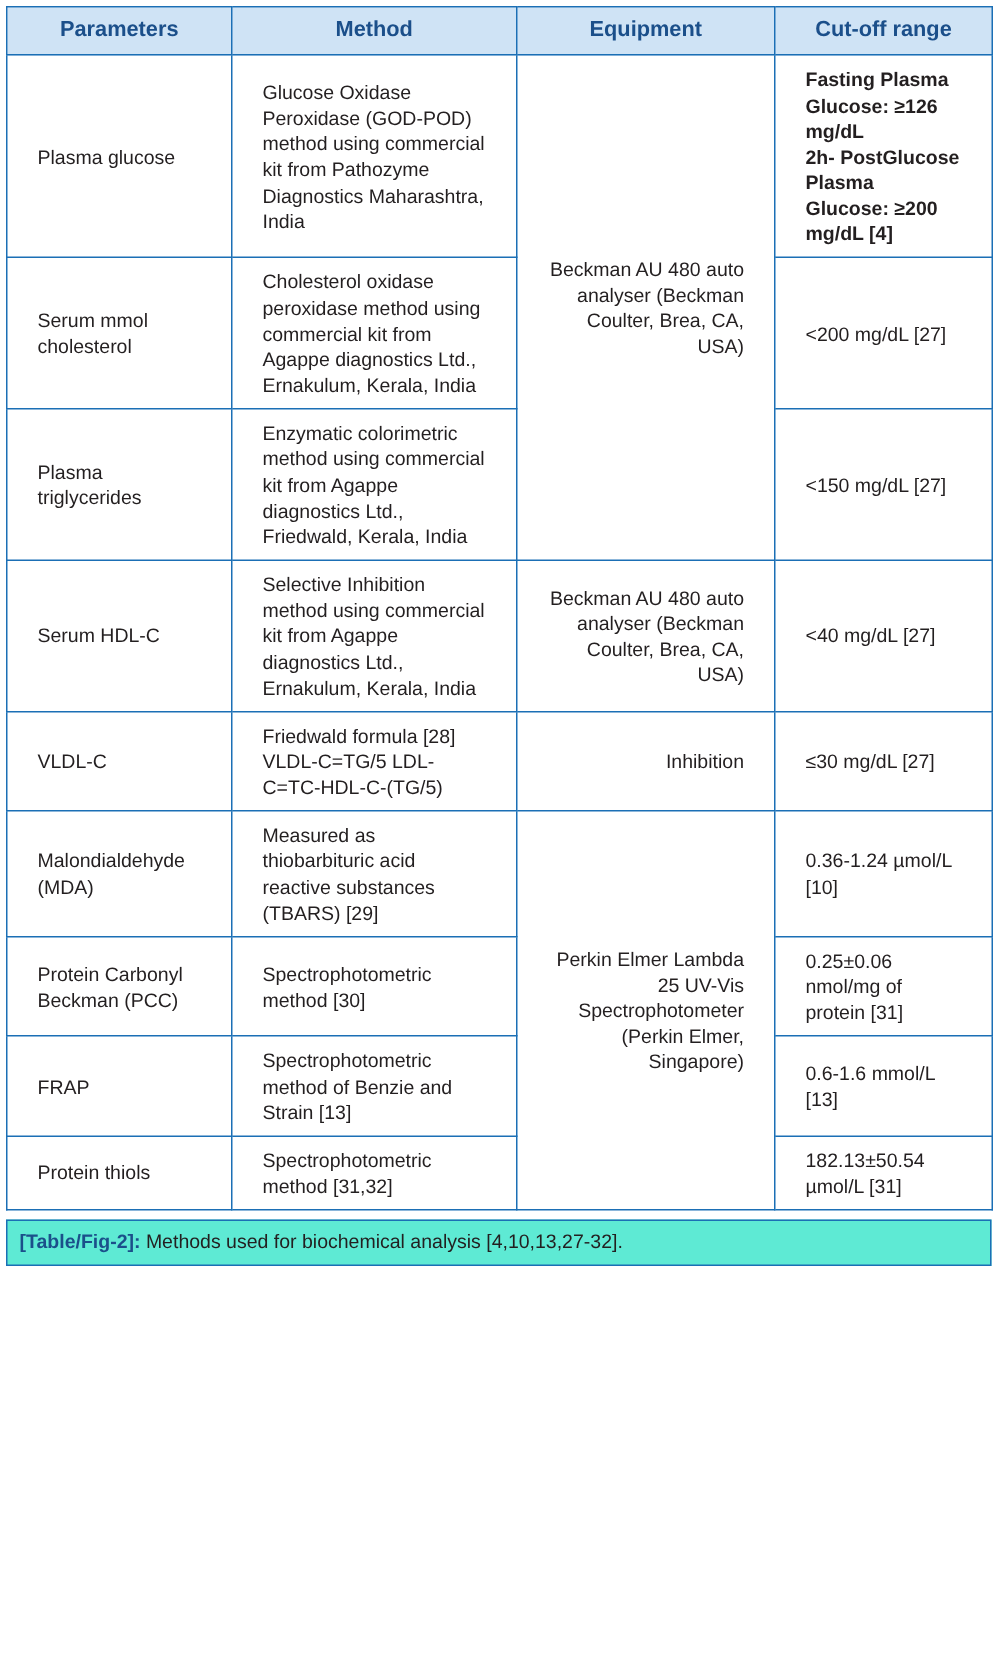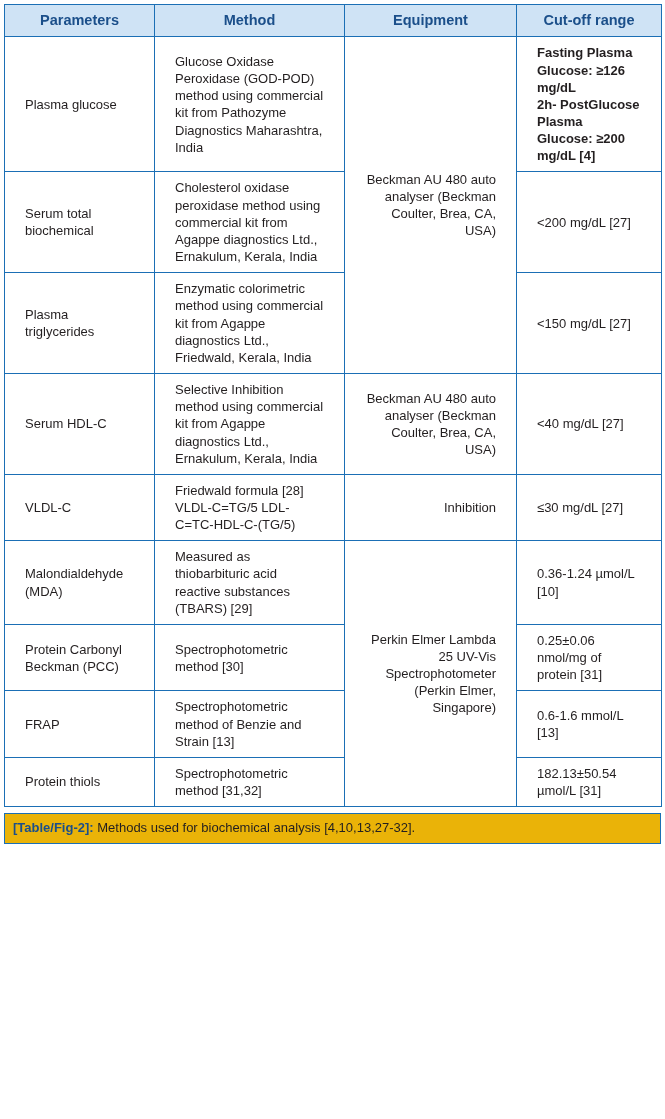--- a/index.html
+++ b/index.html
@@ -97,7 +97,7 @@
 2h- PostGlucose Plasma Glucose: ≥200 mg/dL [4]</td>
       </tr>
       <tr>
-        <td>Serum total biochemical</td>
+        <td>Serum mmol cholesterol</td>
         <td>Cholesterol oxidase peroxidase method using commercial kit from Agappe diagnostics Ltd., Ernakulum, Kerala, India</td>
         <td>&lt;200 mg/dL [27]</td>
       </tr>

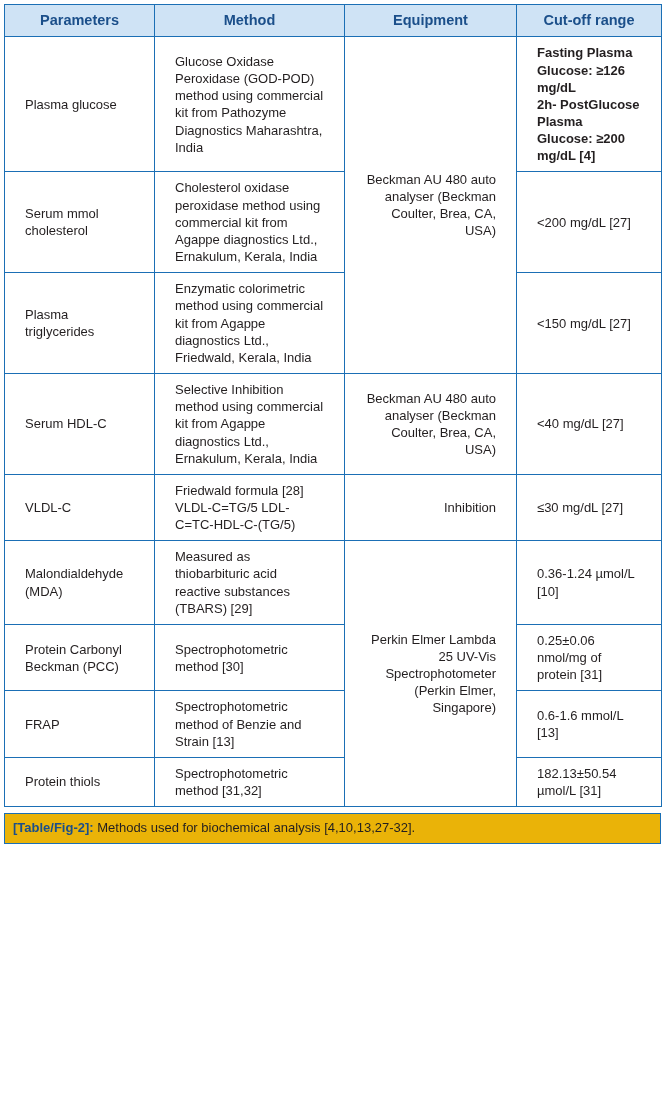--- a/index.html
+++ b/index.html
@@ -56,7 +56,7 @@
   }
   .caption {
     margin: 6px 4px 0 4px;
-    background: #eab308;
+    background: #5eead4;
     border: 1px solid #1b6fb5;
     padding: 6px 8px;
     font-size: 13px;

